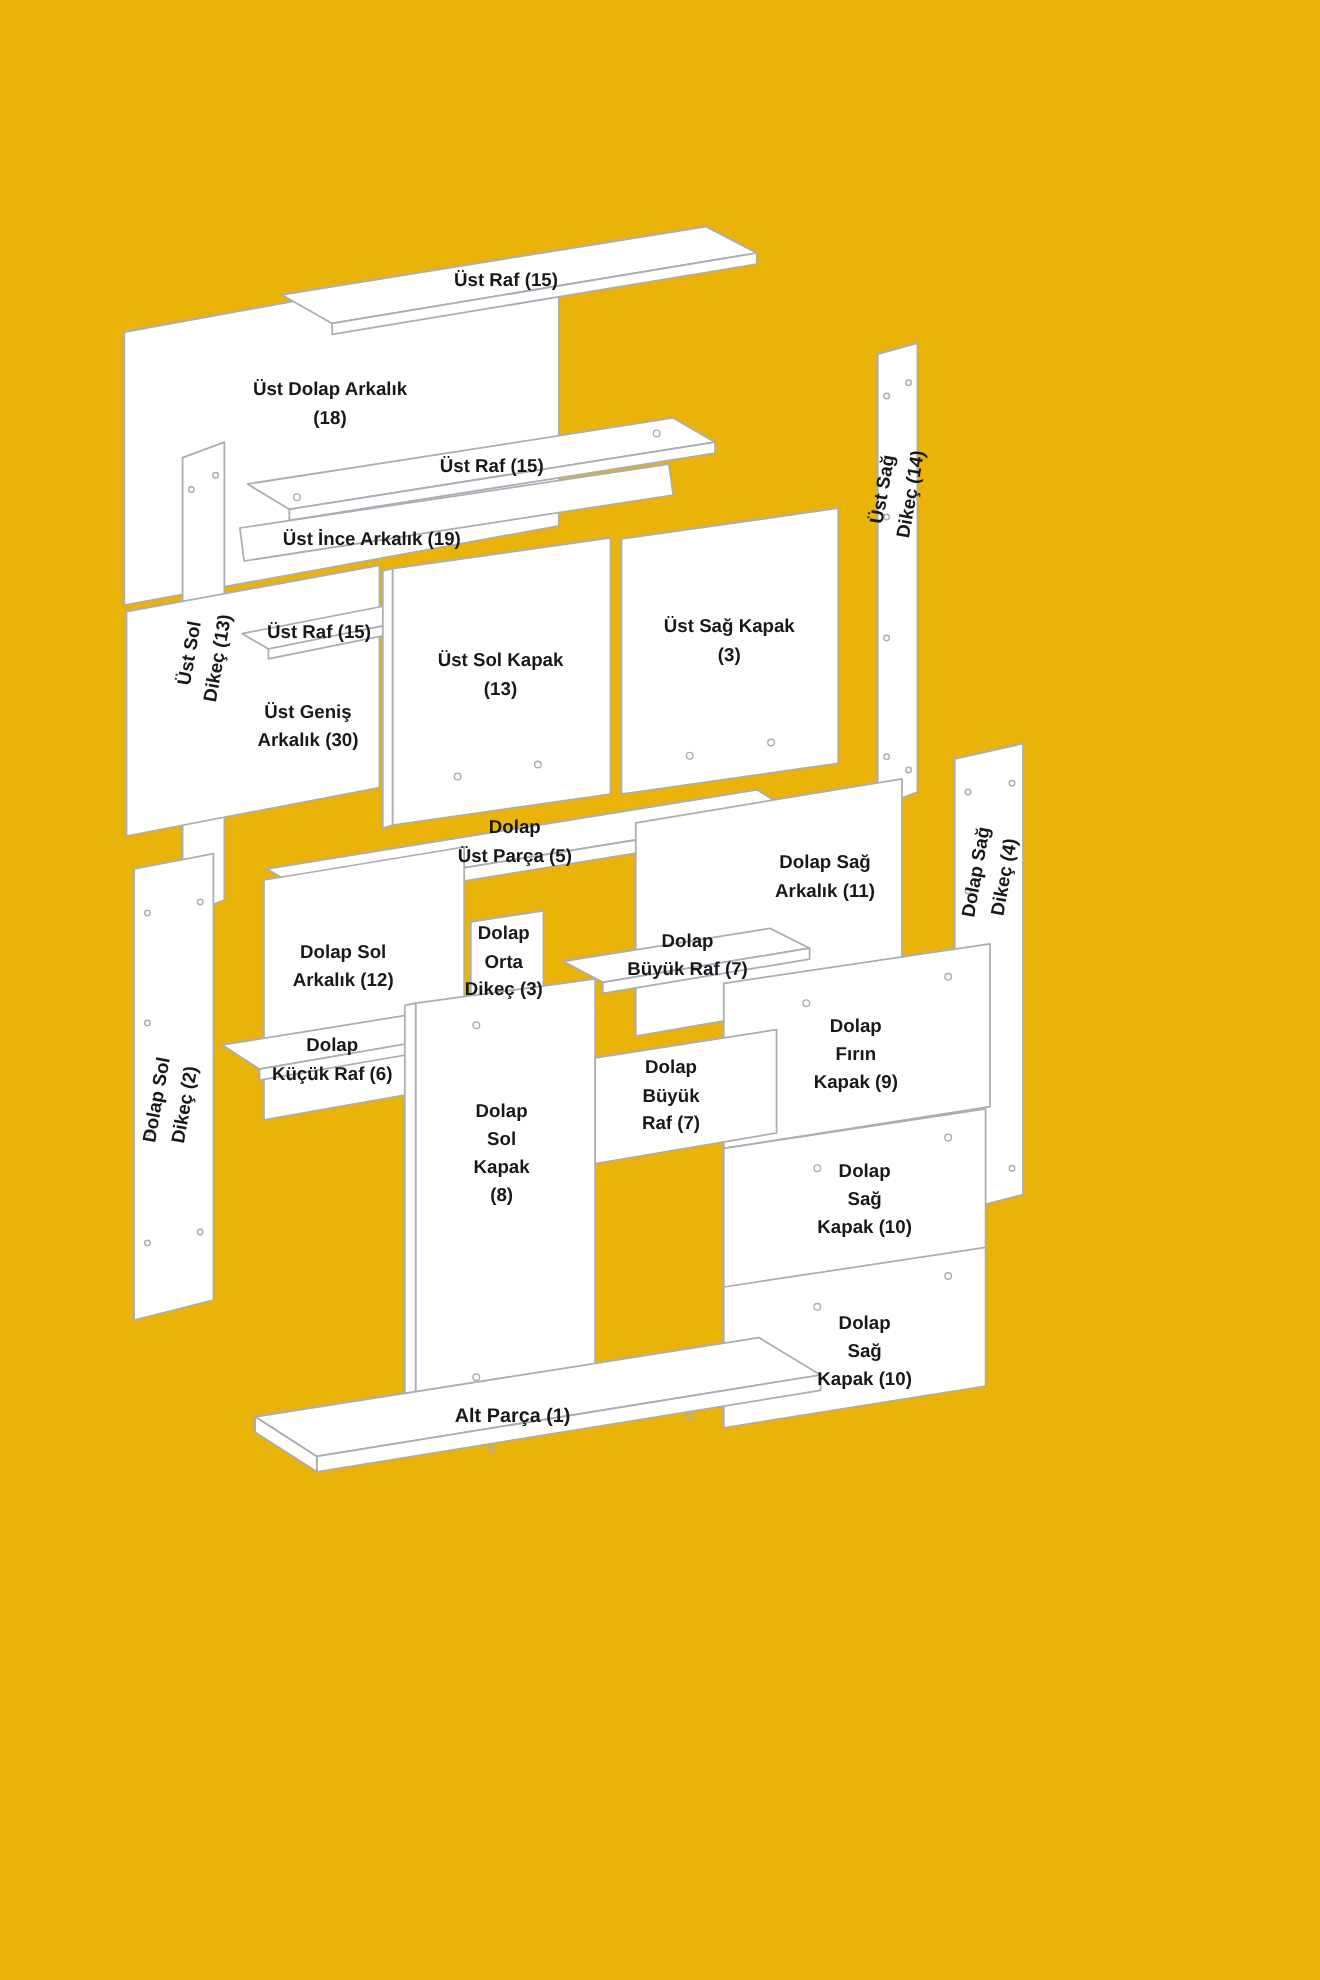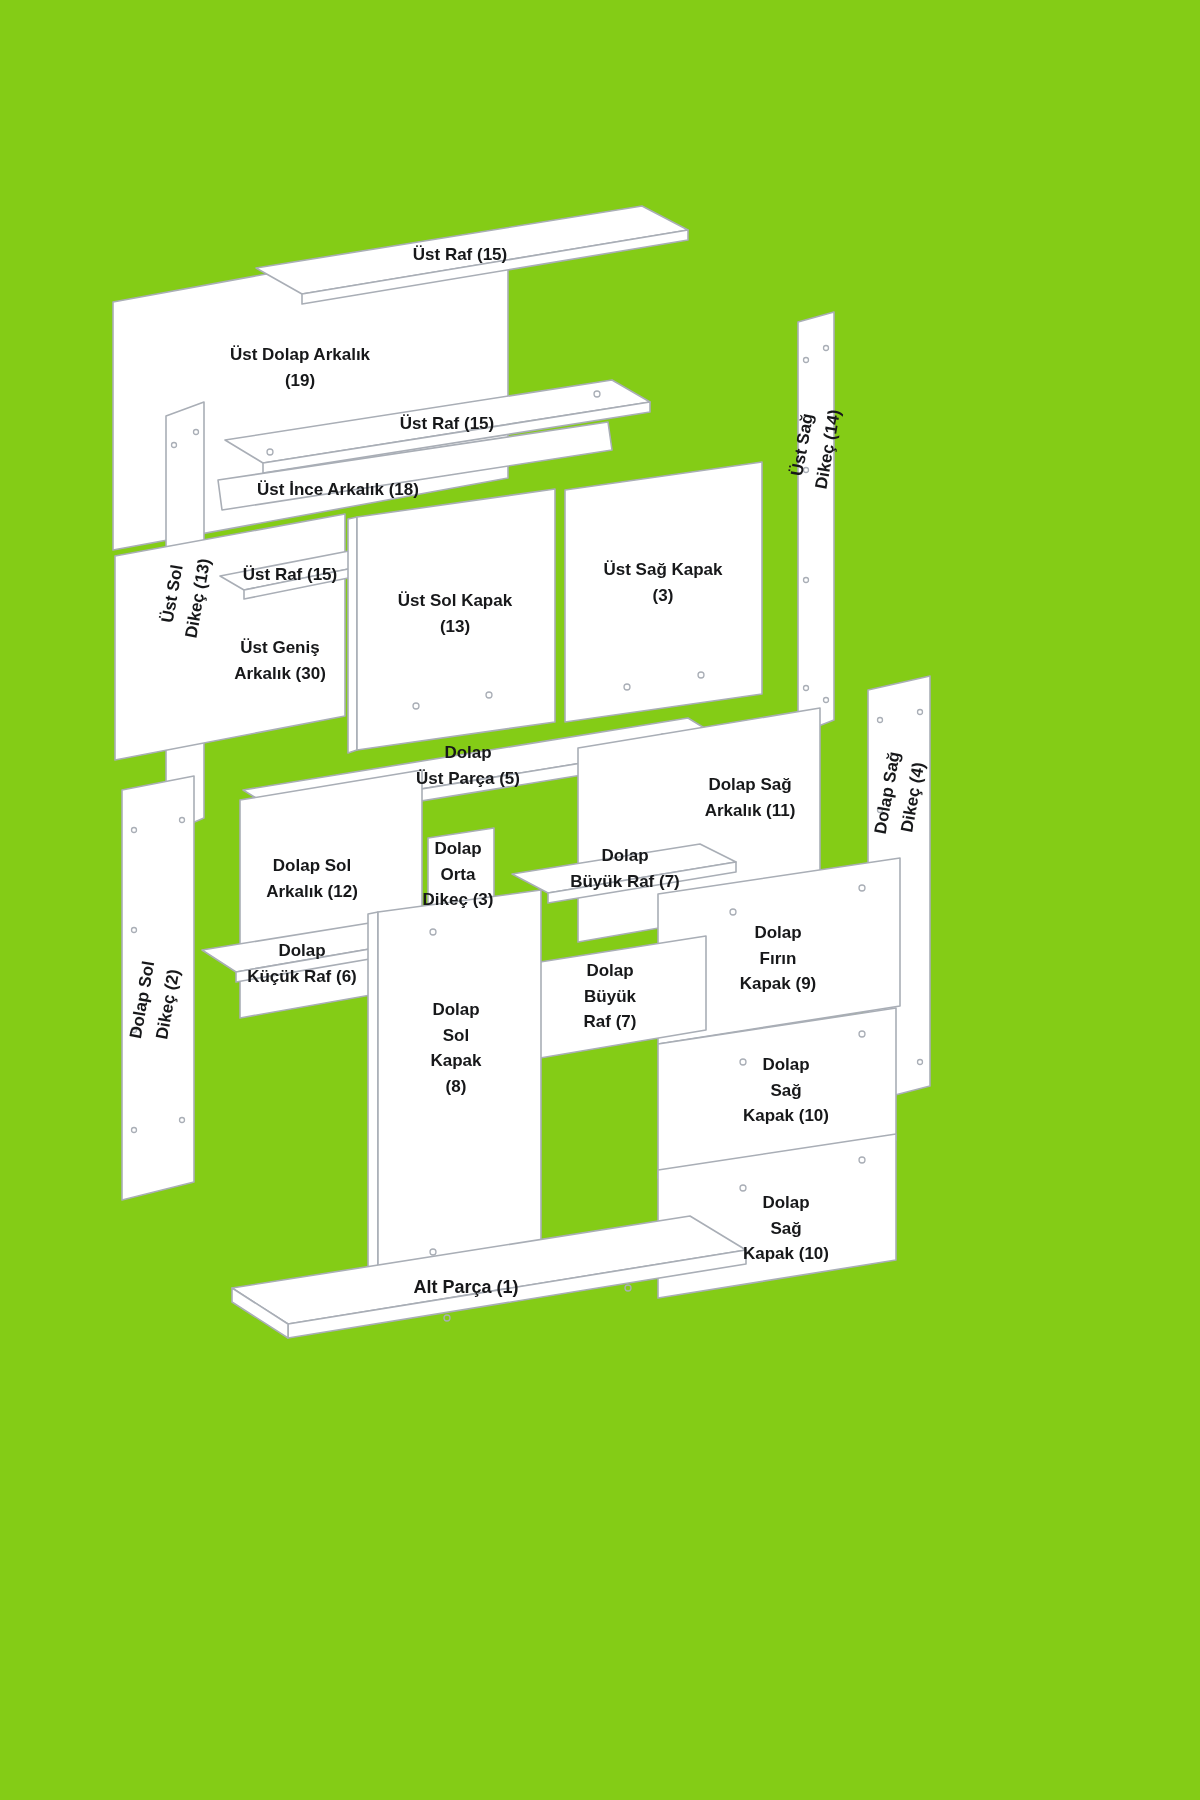--- a/index.html
+++ b/index.html
@@ -5,7 +5,7 @@
   html,body{margin:0;padding:0;background:#fdfdfd;}
   #stage{
     position:relative;width:1200px;height:1800px;margin:0 auto;
-    background:#84cc16;overflow:hidden;
+    background:#eab308;overflow:hidden;
     font-family:"Liberation Sans",sans-serif;
   }
   #lineart{position:absolute;left:0;top:0;}

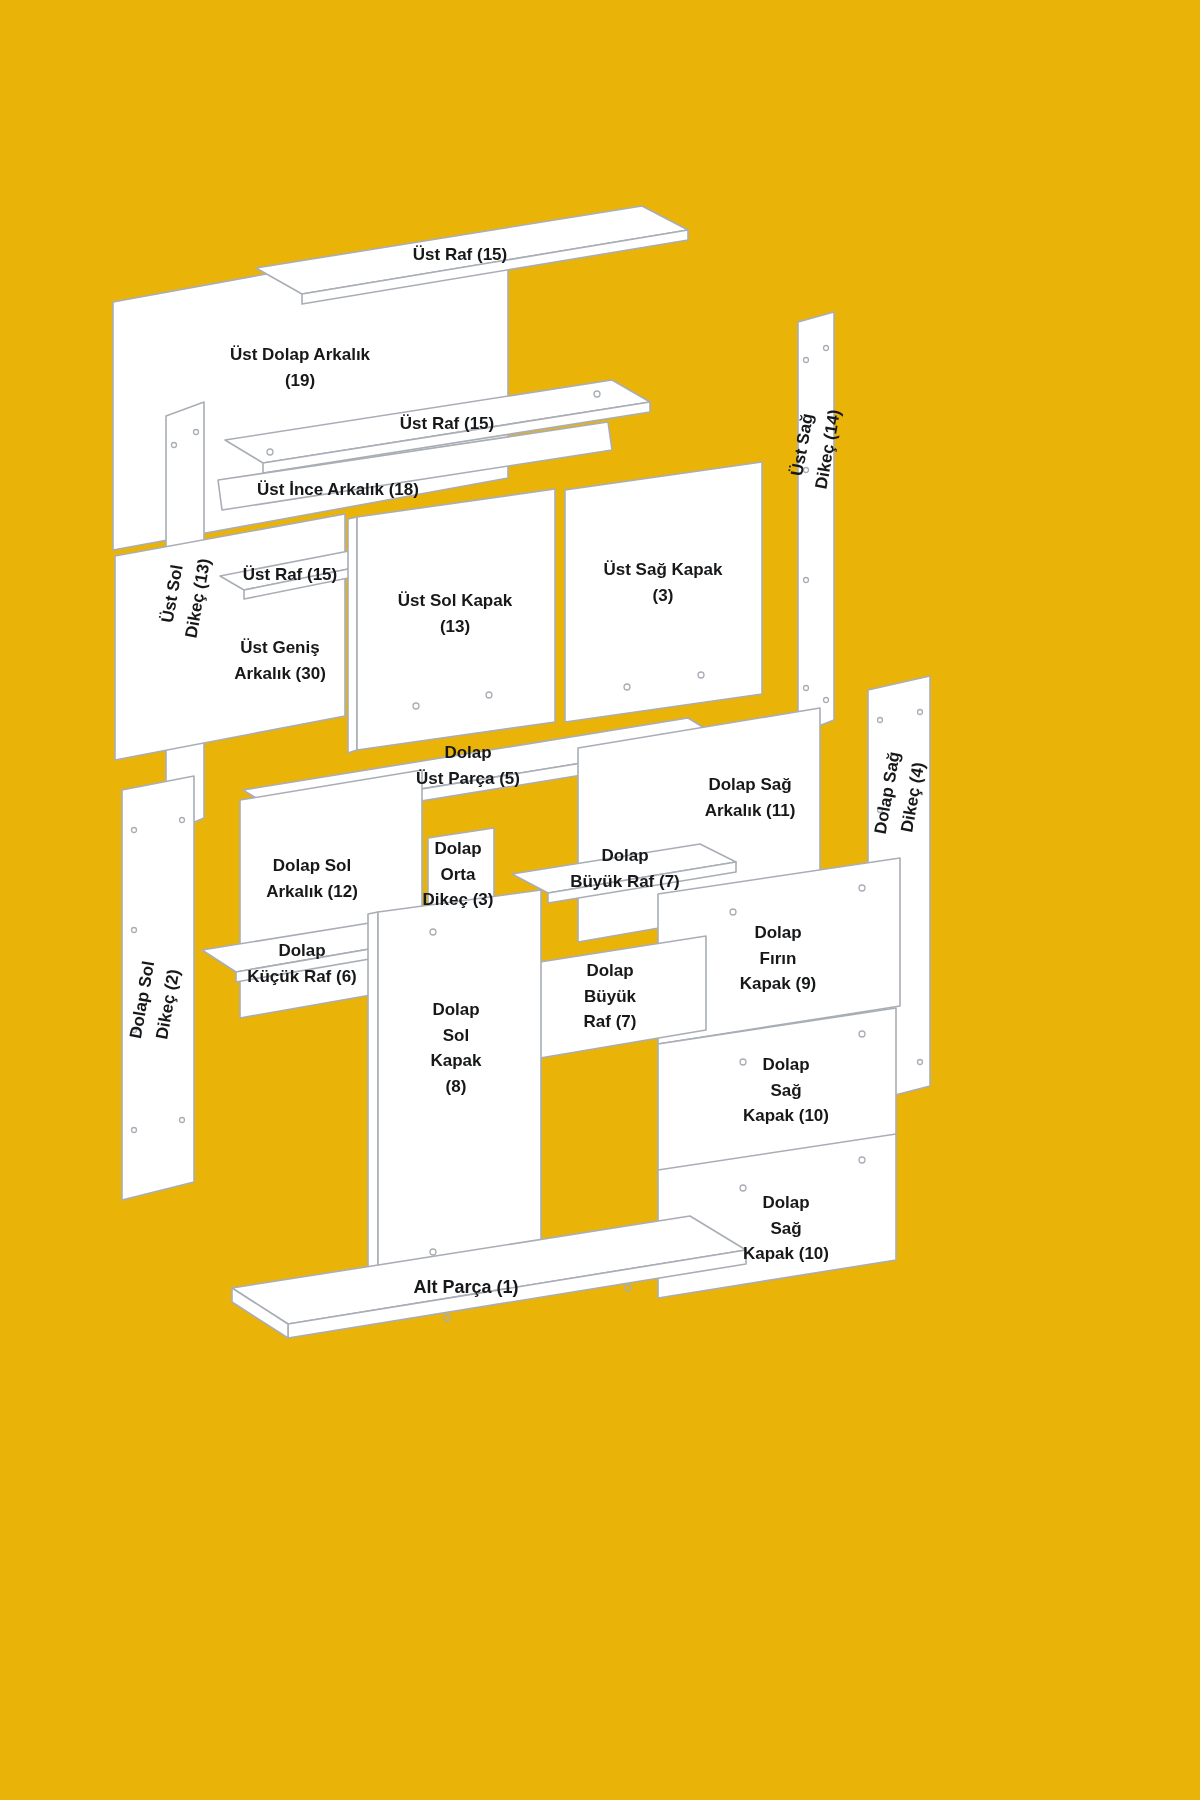--- a/index.html
+++ b/index.html
@@ -180,7 +180,7 @@
   <div>
     <div class="lbl" style="left:460px;top:255px">Üst Raf (15)</div>
     <div class="lbl" style="left:300px;top:367px">Üst Dolap Arkalık
-(19)</div>
+(18)</div>
     <div class="lbl" style="left:447px;top:424px">Üst Raf (15)</div>
     <div class="lbl" style="left:338px;top:490px">Üst İnce Arkalık (18)</div>
     <div class="lbl rot" style="left:815px;top:447px">Üst Sağ

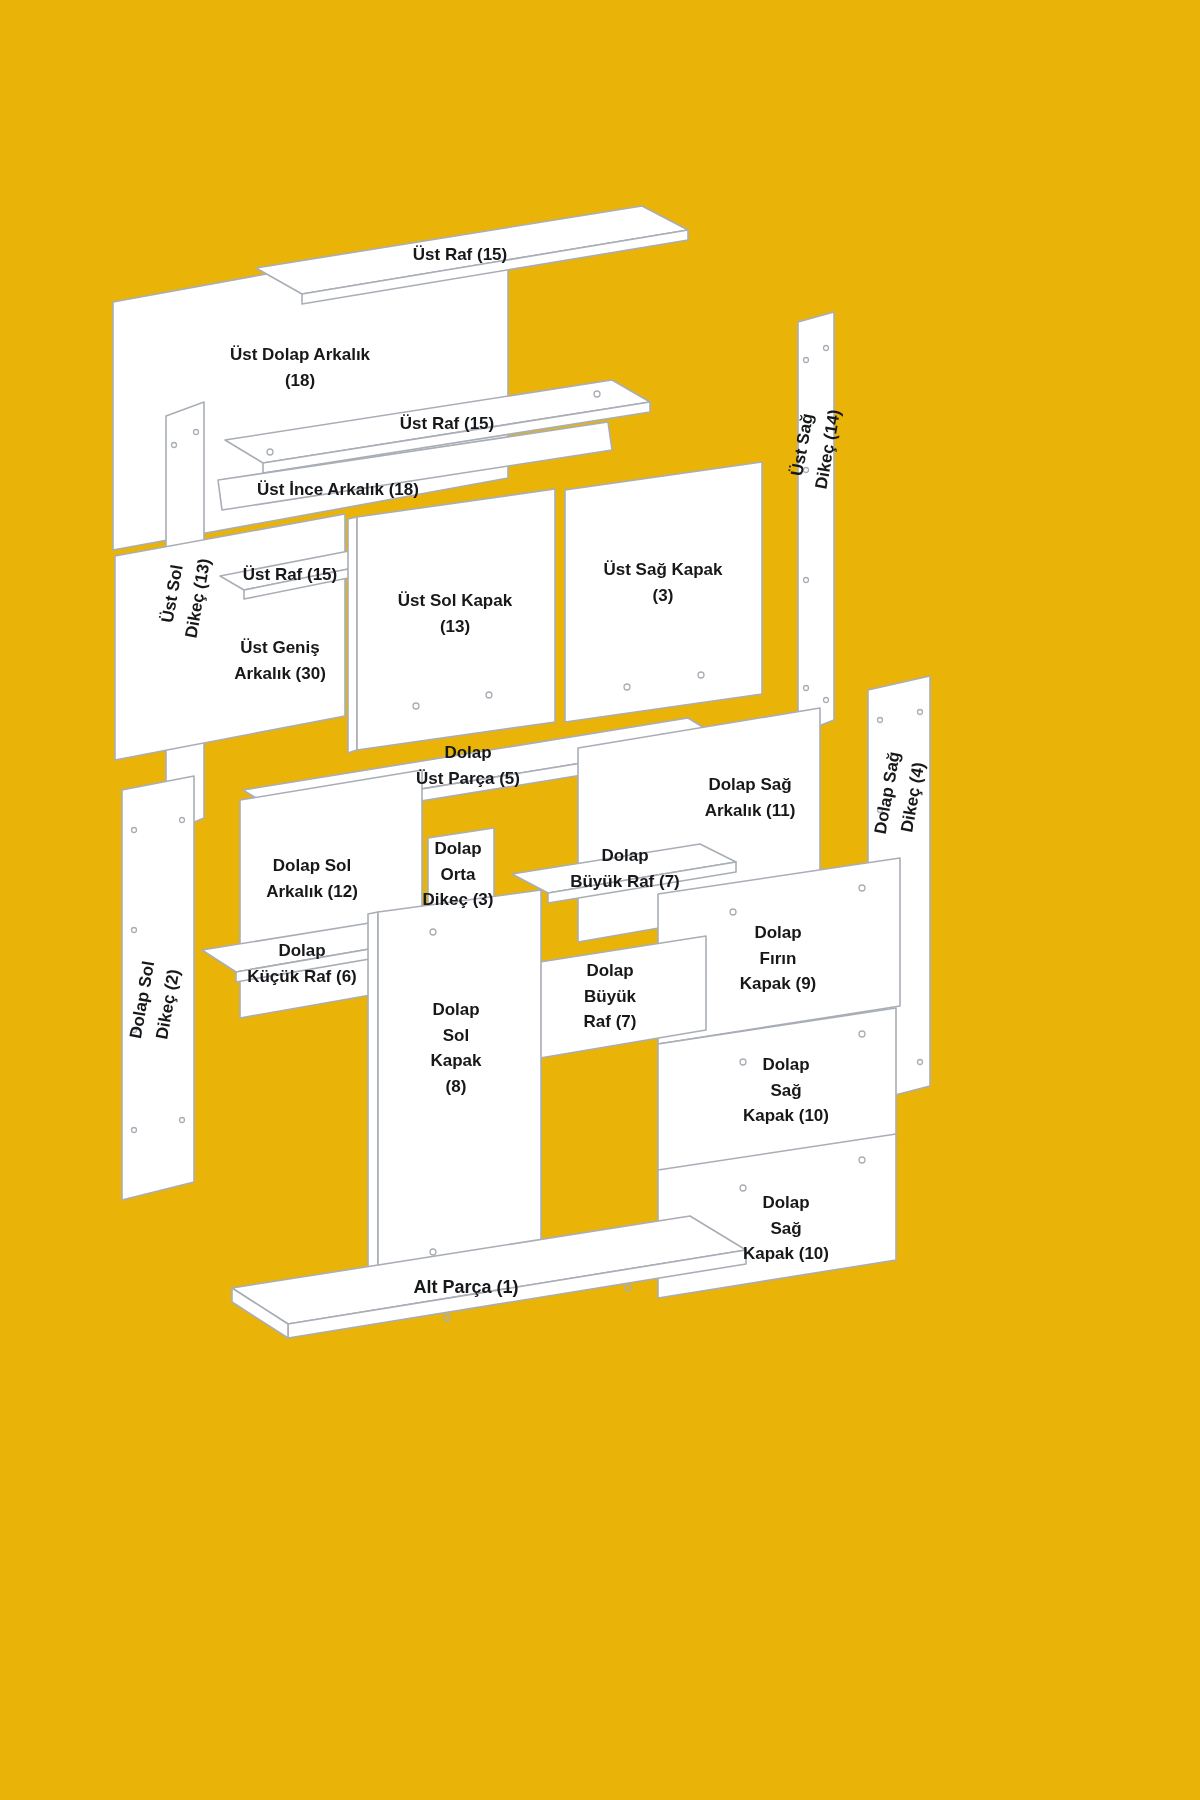--- a/index.html
+++ b/index.html
@@ -182,7 +182,7 @@
     <div class="lbl" style="left:300px;top:367px">Üst Dolap Arkalık
 (18)</div>
     <div class="lbl" style="left:447px;top:424px">Üst Raf (15)</div>
-    <div class="lbl" style="left:338px;top:490px">Üst İnce Arkalık (18)</div>
+    <div class="lbl" style="left:338px;top:490px">Üst İnce Arkalık (19)</div>
     <div class="lbl rot" style="left:815px;top:447px">Üst Sağ
 Dikeç (14)</div>
     <div class="lbl" style="left:290px;top:575px">Üst Raf (15)</div>

